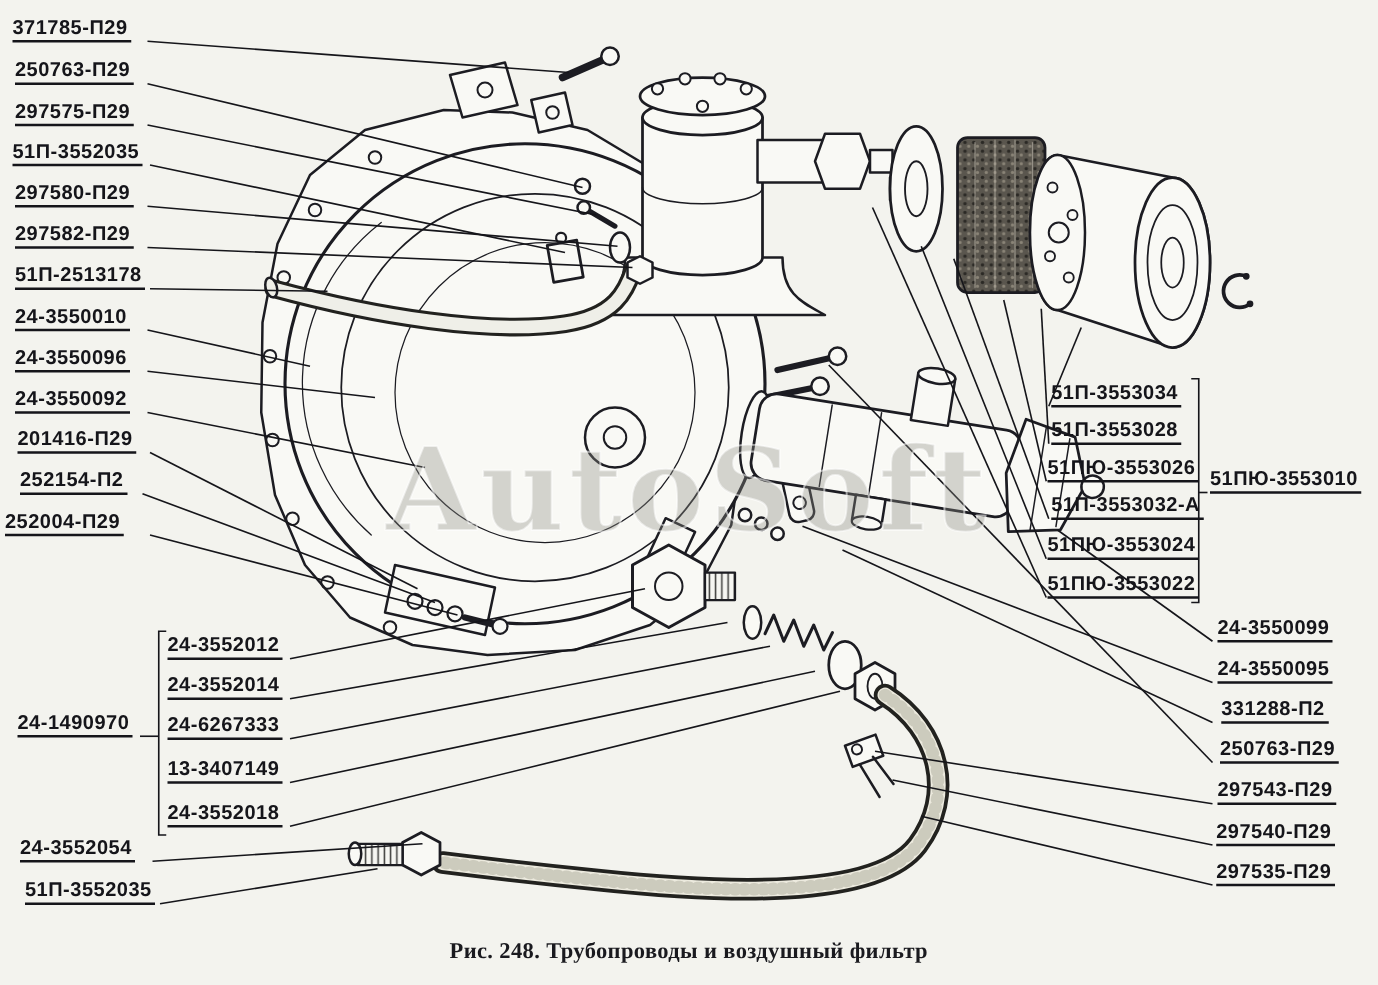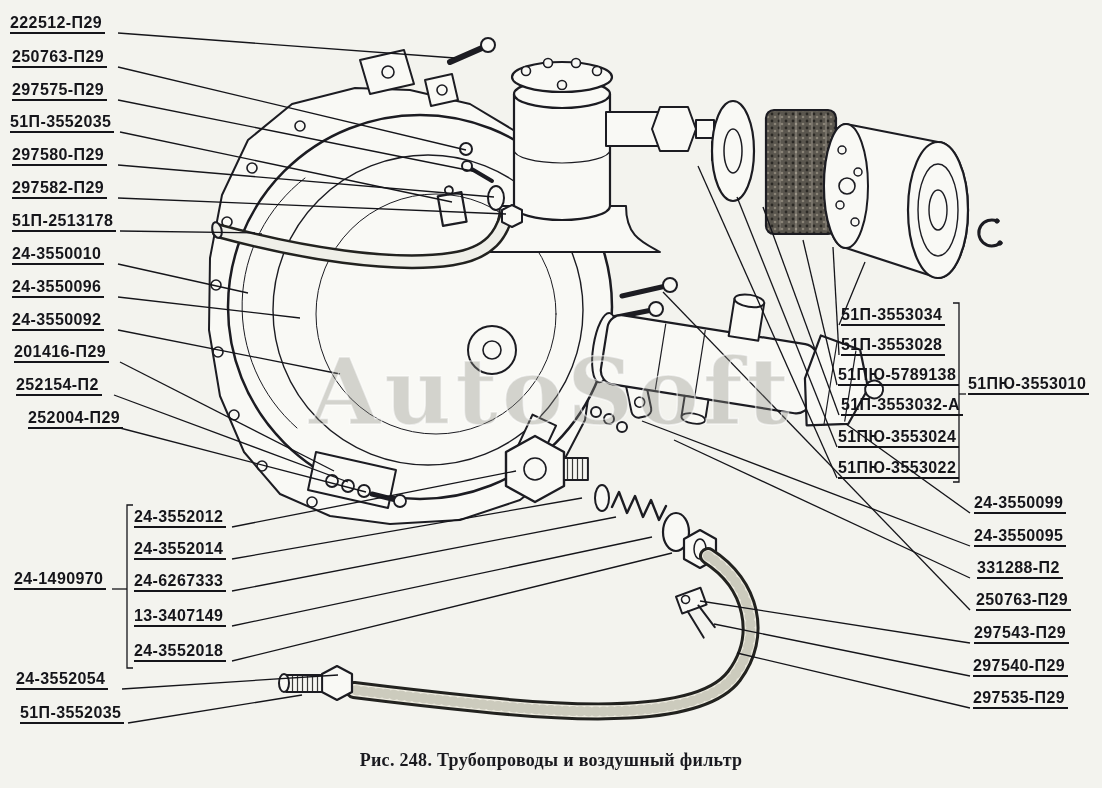--- a/index.html
+++ b/index.html
@@ -282,7 +282,7 @@
   <text x="551" y="424" text-anchor="middle" font-family="DejaVu Serif, serif" font-weight="bold" font-size="92" letter-spacing="4" fill="#8d8d85" fill-opacity="0.35" stroke="#ffffff" stroke-opacity="0.55" stroke-width="1.5">AutoSoft</text>
 </svg>
 
-  <div class="lbl" style="left:10px;top:14px">222512-П29</div>
+  <div class="lbl" style="left:10px;top:14px">371785-П29</div>
   <div class="lbl" style="left:12px;top:48px">250763-П29</div>
   <div class="lbl" style="left:12px;top:81px">297575-П29</div>
   <div class="lbl" style="left:10px;top:113px">51П-3552035</div>

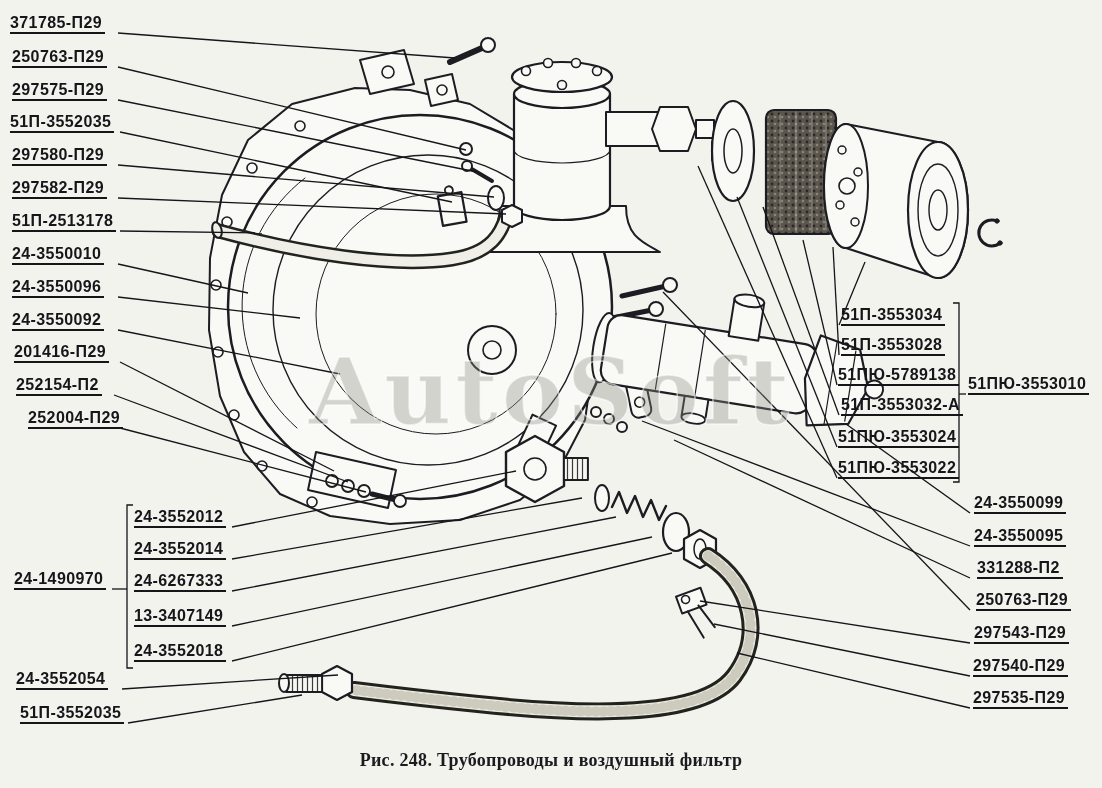--- a/index.html
+++ b/index.html
@@ -308,7 +308,7 @@
 
   <div class="lbl" style="left:841px;top:306px">51П-3553034</div>
   <div class="lbl" style="left:841px;top:336px">51П-3553028</div>
-  <div class="lbl" style="left:838px;top:366px">51ПЮ-5789138</div>
+  <div class="lbl" style="left:838px;top:366px">51ПЮ-3553026</div>
   <div class="lbl" style="left:841px;top:396px">51П-3553032-А</div>
   <div class="lbl" style="left:838px;top:428px">51ПЮ-3553024</div>
   <div class="lbl" style="left:838px;top:459px">51ПЮ-3553022</div>

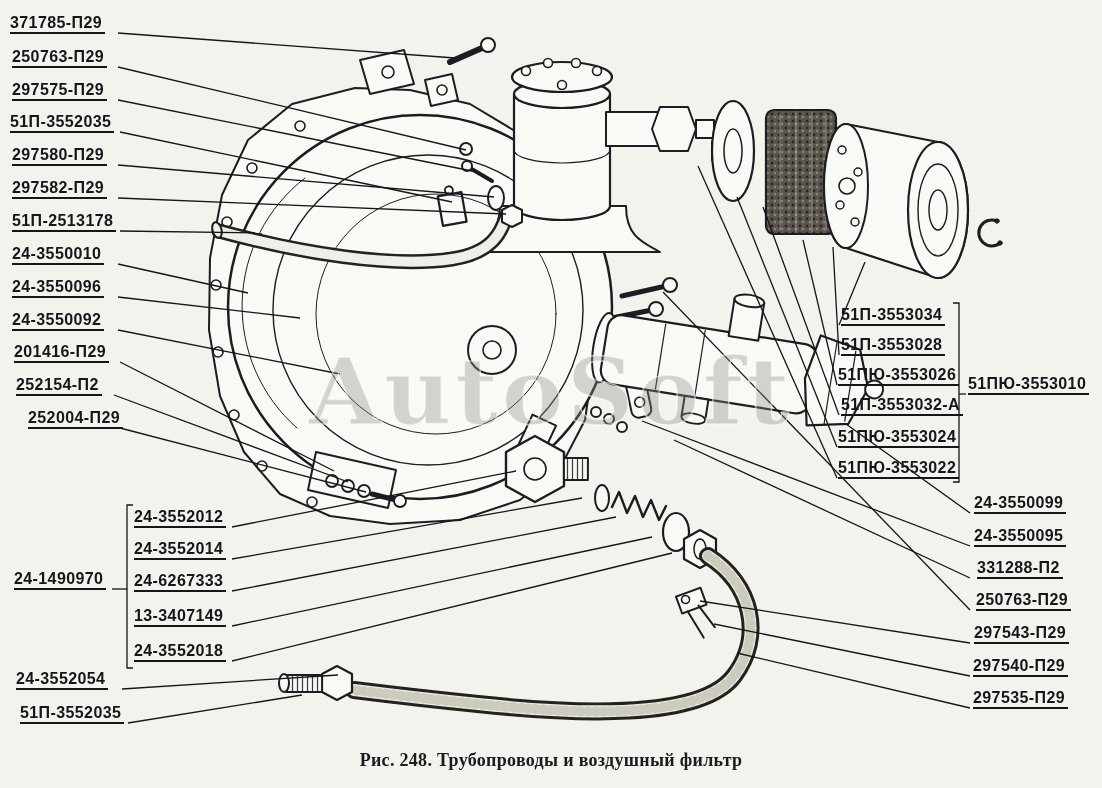--- a/index.html
+++ b/index.html
@@ -294,7 +294,7 @@
   <div class="lbl" style="left:12px;top:311px">24-3550092</div>
   <div class="lbl" style="left:14px;top:343px">201416-П29</div>
   <div class="lbl" style="left:16px;top:376px">252154-П2</div>
-  <div class="lbl" style="left:28px;top:409px">252004-П29</div>
+  <div class="lbl" style="left:4px;top:409px">252004-П29</div>
 
   <div class="lbl" style="left:134px;top:508px">24-3552012</div>
   <div class="lbl" style="left:134px;top:540px">24-3552014</div>

